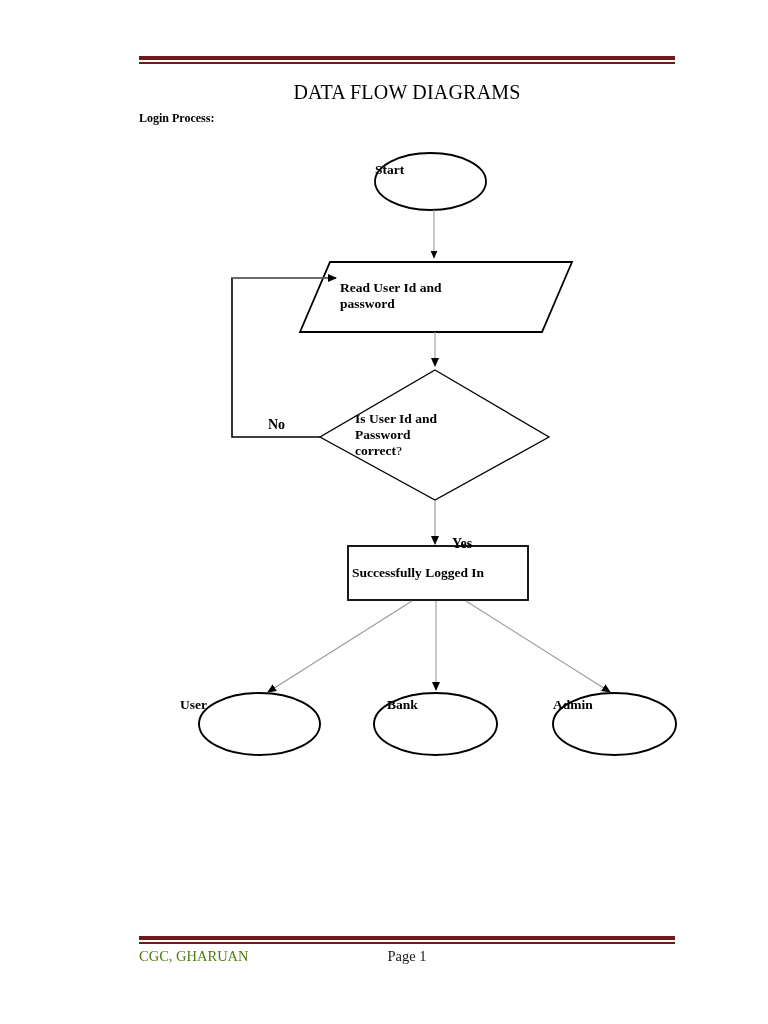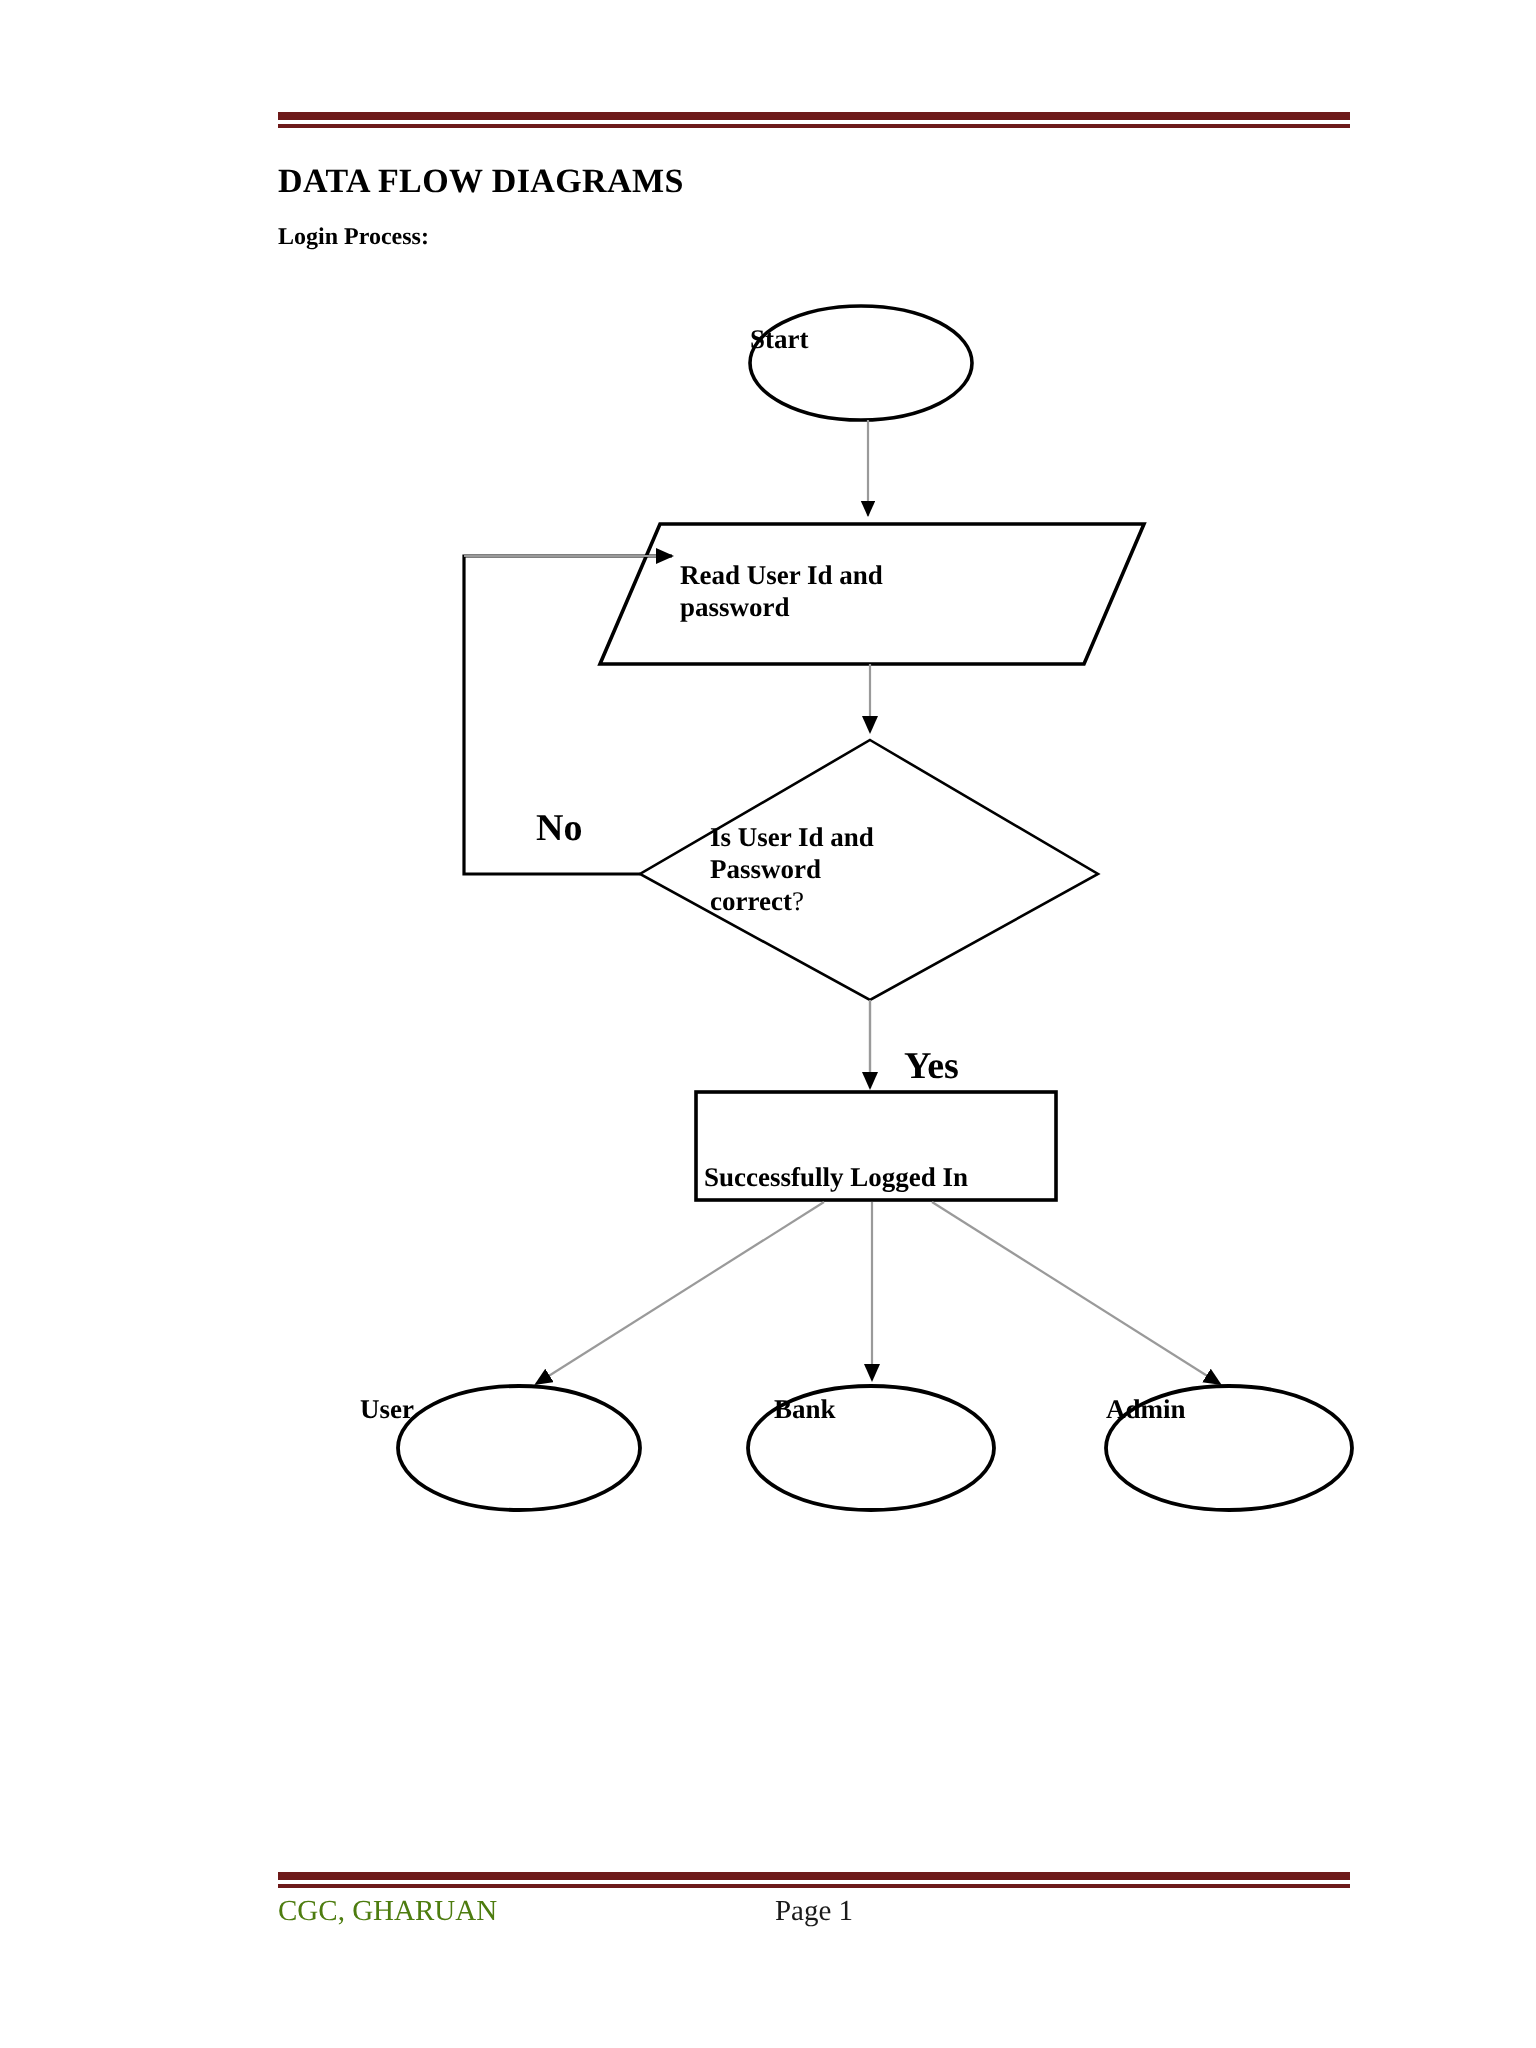--- a/index.html
+++ b/index.html
@@ -59,8 +59,9 @@
     left: 139px;
     top: 81px;
     width: 536px;
-    font-size: 17px;
-    font-weight: bold;
+    text-align: center;
+    font-size: 20px;
+    font-weight: normal;
     letter-spacing: 0.2px;
   }
   .section-heading {

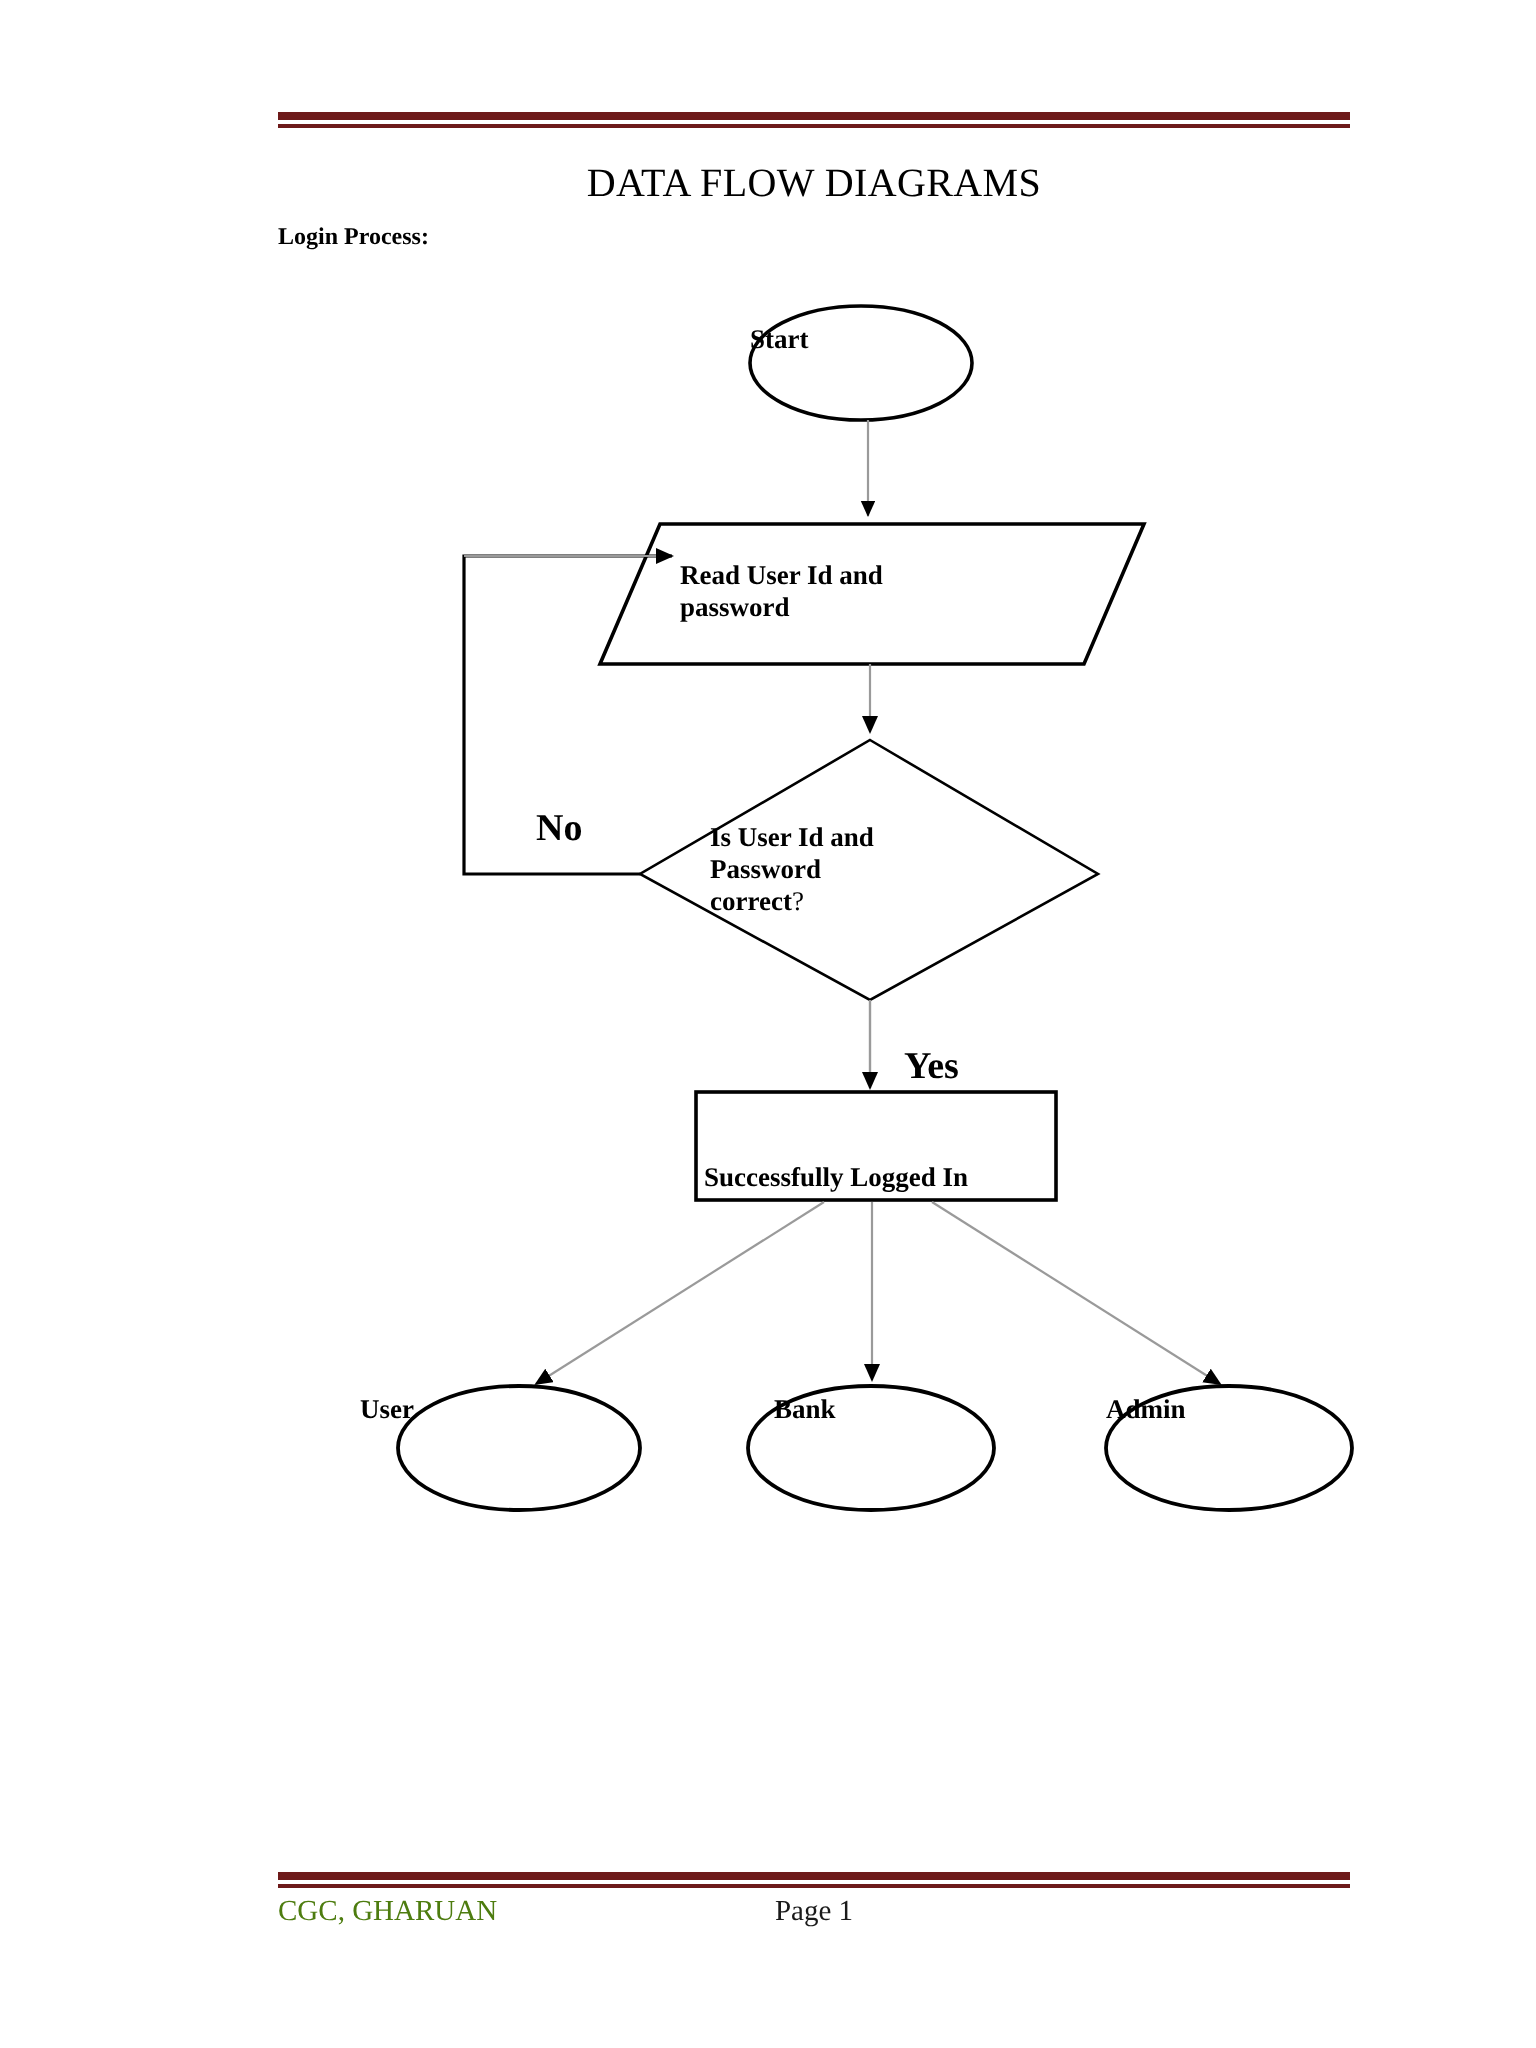--- a/index.html
+++ b/index.html
@@ -114,8 +114,9 @@
     position: absolute;
     font-family: "Liberation Serif", "DejaVu Serif", serif;
     font-weight: bold;
-    font-size: 19px;
+    font-size: 14px;
     color: #000000;
+    margin-top: 13px;
   }
   .q-mark { font-weight: normal; }
 

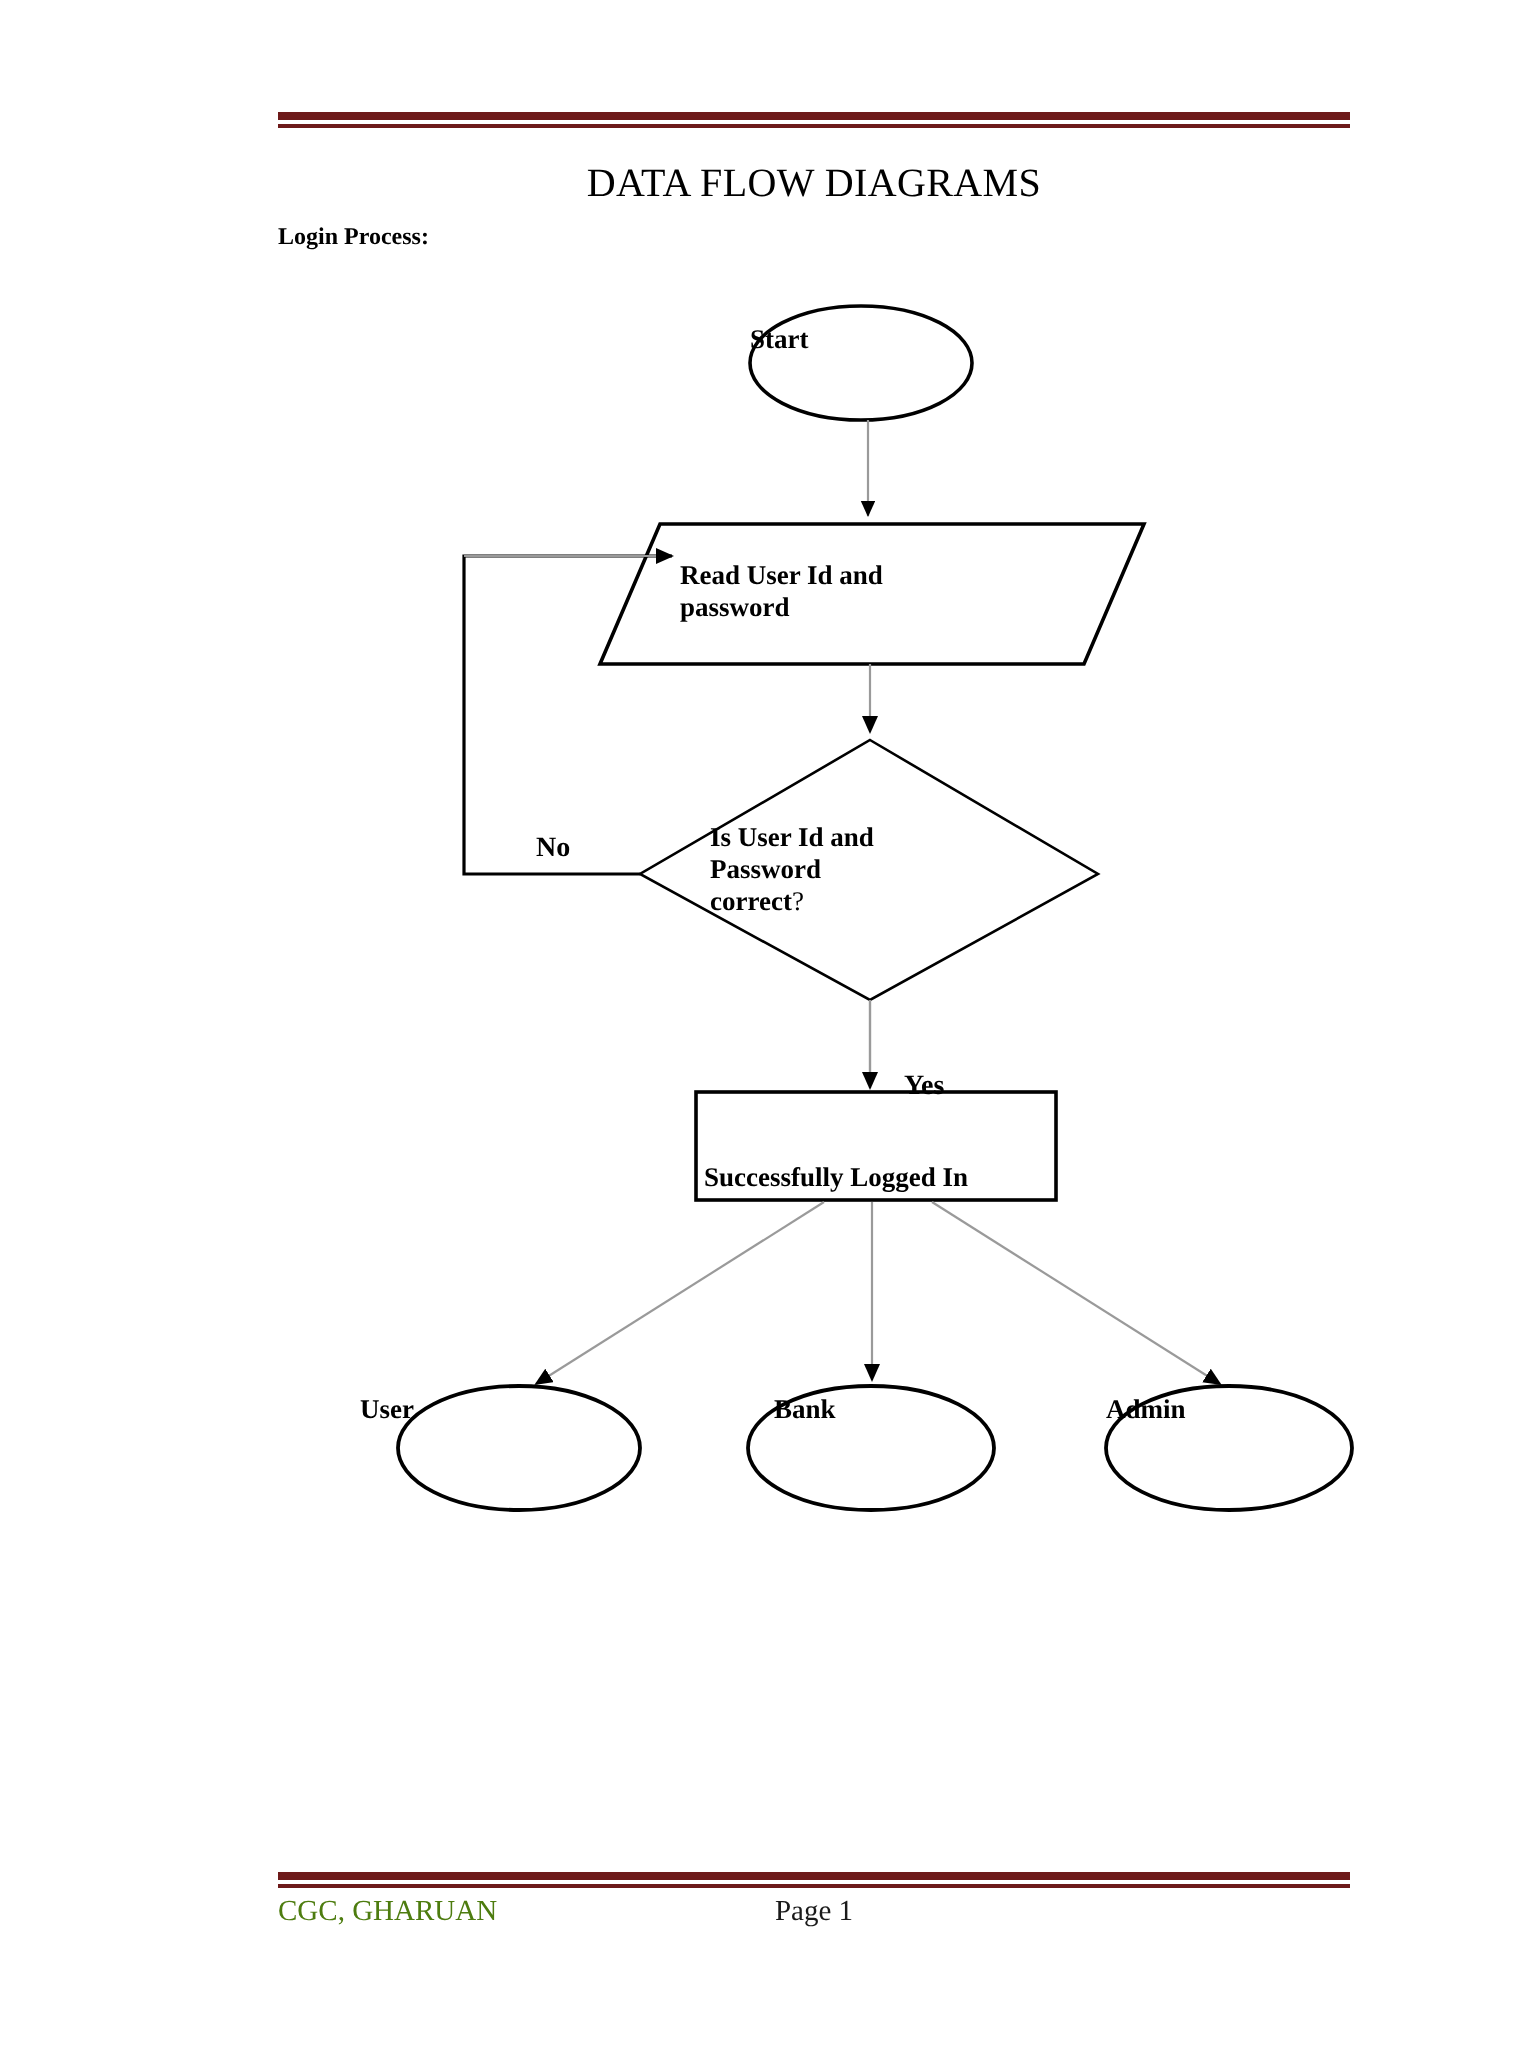--- a/index.html
+++ b/index.html
@@ -124,7 +124,7 @@
   .lbl-start   { left: 375px; top: 162px; width: 111px; }
   .lbl-read    { left: 340px; top: 280px; width: 192px; }
   .lbl-decide  { left: 355px; top: 411px; width: 160px; }
-  .lbl-success { left: 352px; top: 565px; width: 172px; margin-top: 16px; }
+  .lbl-success { left: 352px; top: 565px; width: 172px; }
   .lbl-user    { left: 180px; top: 697px; width: 80px; text-align: left; }
   .lbl-bank    { left: 387px; top: 697px; width: 123px; }
   .lbl-admin   { left: 553px; top: 697px; width: 123px; }

